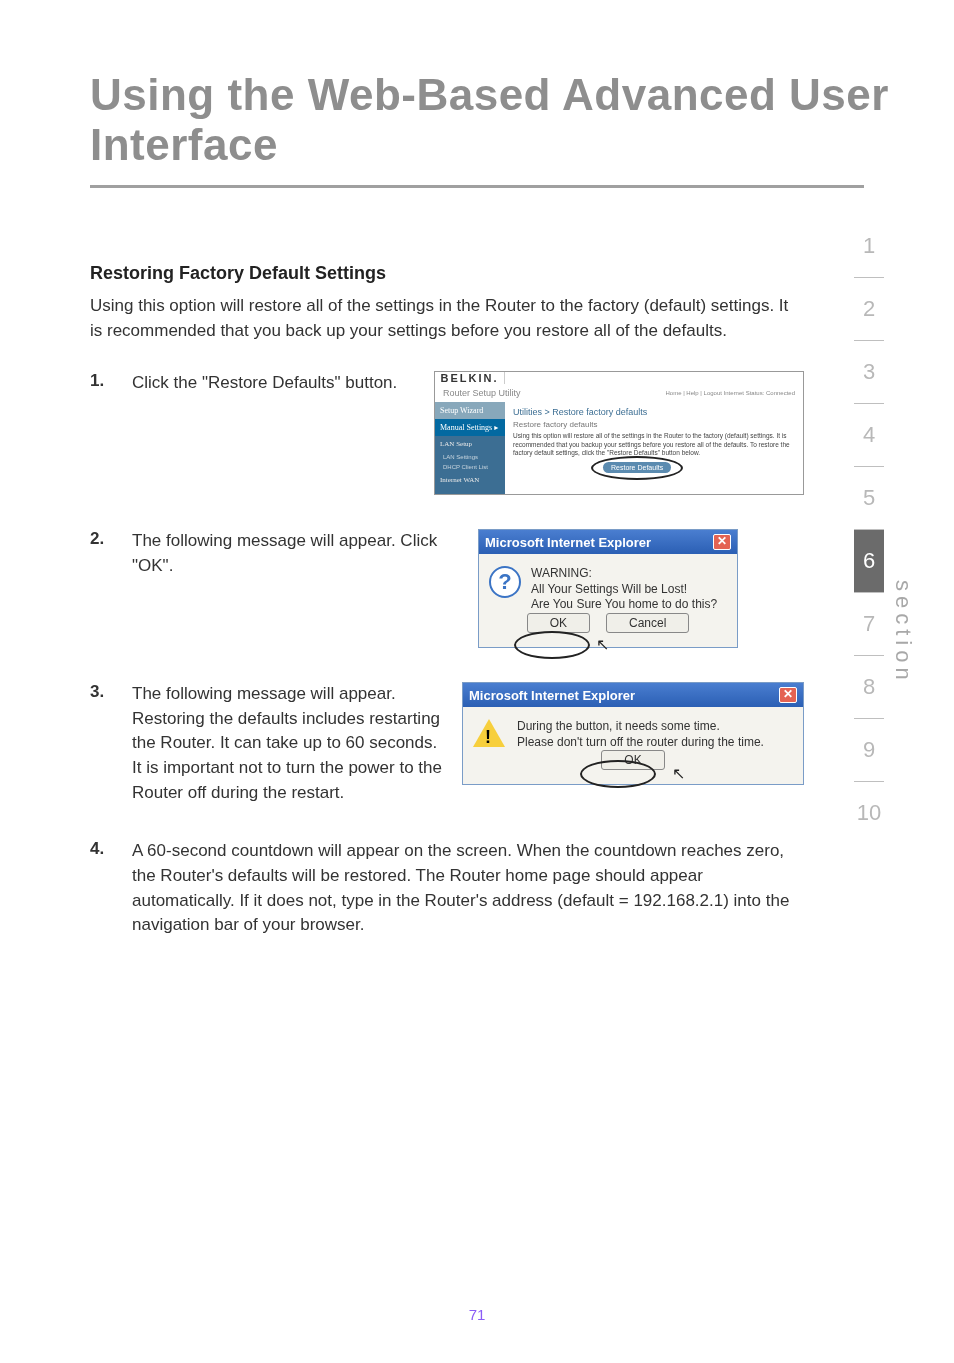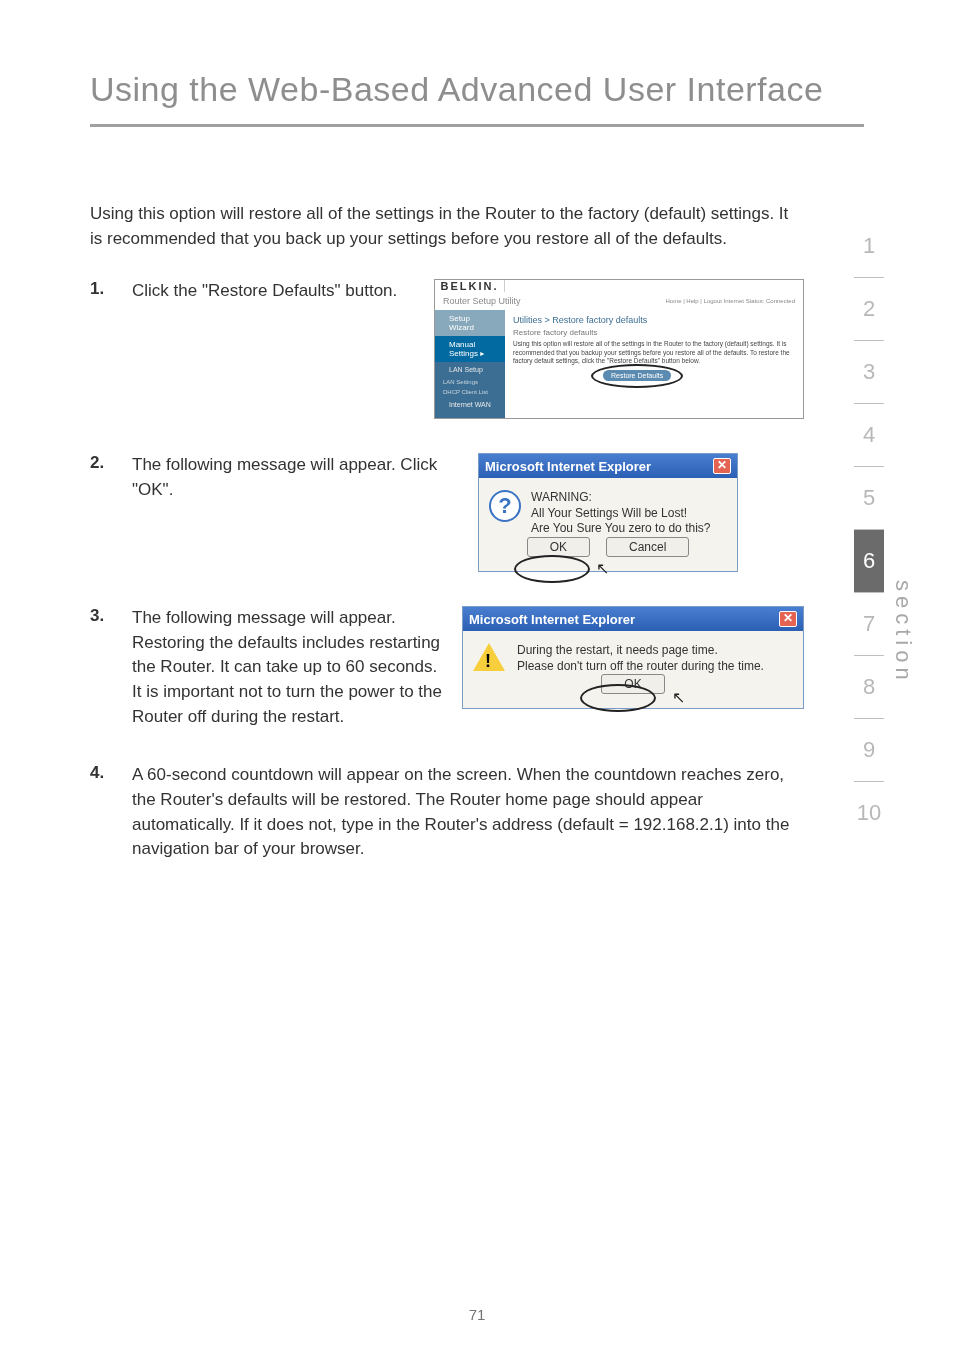--- a/index.html
+++ b/index.html
@@ -12,9 +12,9 @@
     color: #333;
   }
   .page-title {
-    font-size: 34px;
+    font-size: 44px;
     color: #8e8e8e;
-    font-weight: 400;
+    font-weight: 700;
     padding: 70px 0 10px 90px;
     letter-spacing: 0.5px;
   }

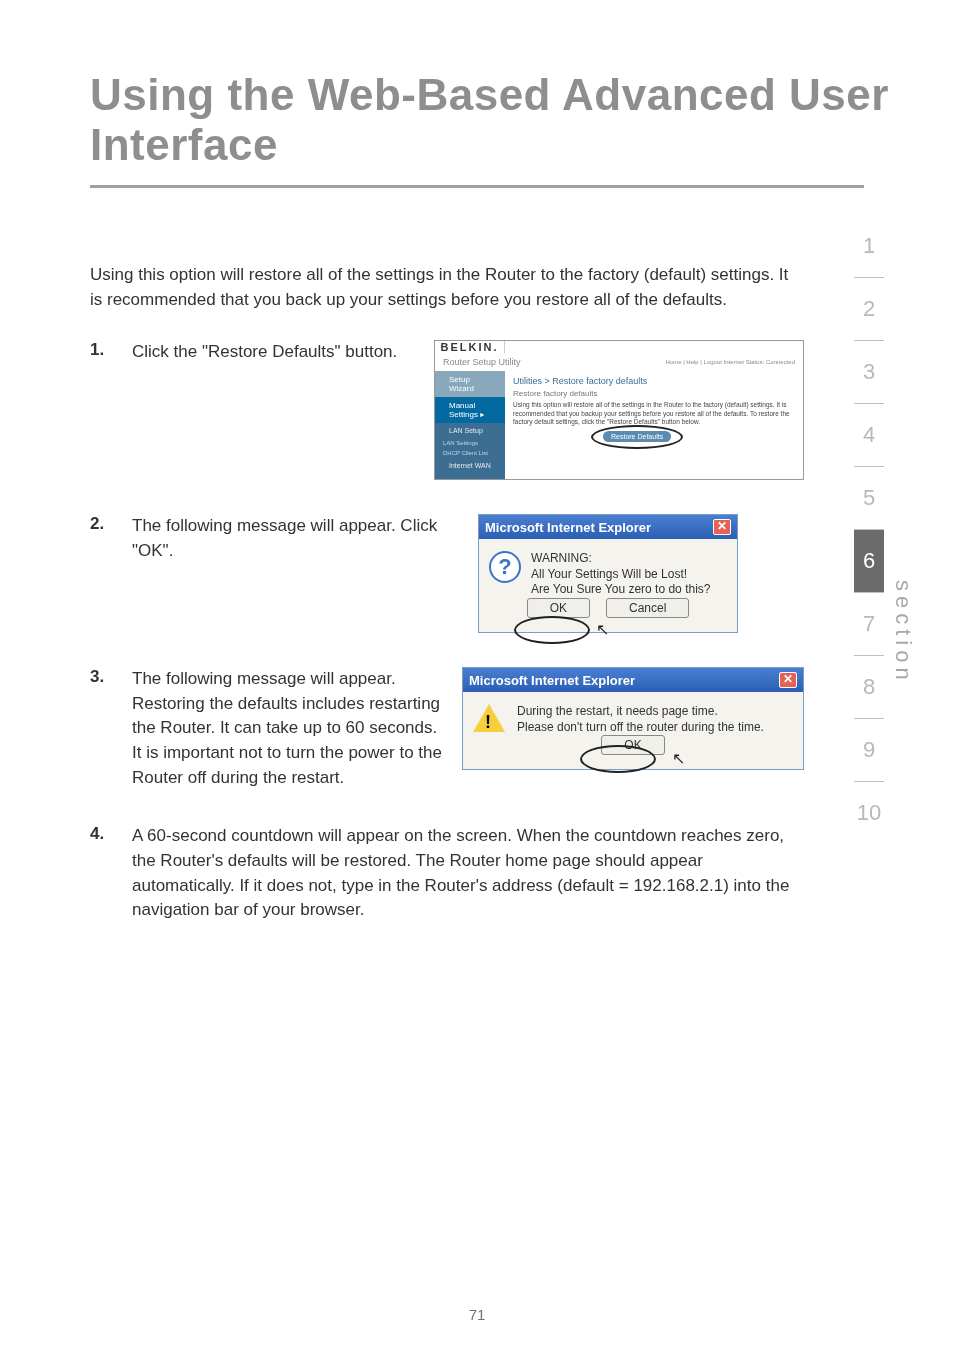--- a/index.html
+++ b/index.html
@@ -243,6 +243,7 @@
 <hr class="title-rule">
 
 <div class="content">
+  <div class="subheading">Restoring Factory Default Settings</div>
   <div class="intro">Using this option will restore all of the settings in the Router to the factory (default) settings. It is recommended that you back up your settings before you restore all of the defaults.</div>
 
   <div class="step">

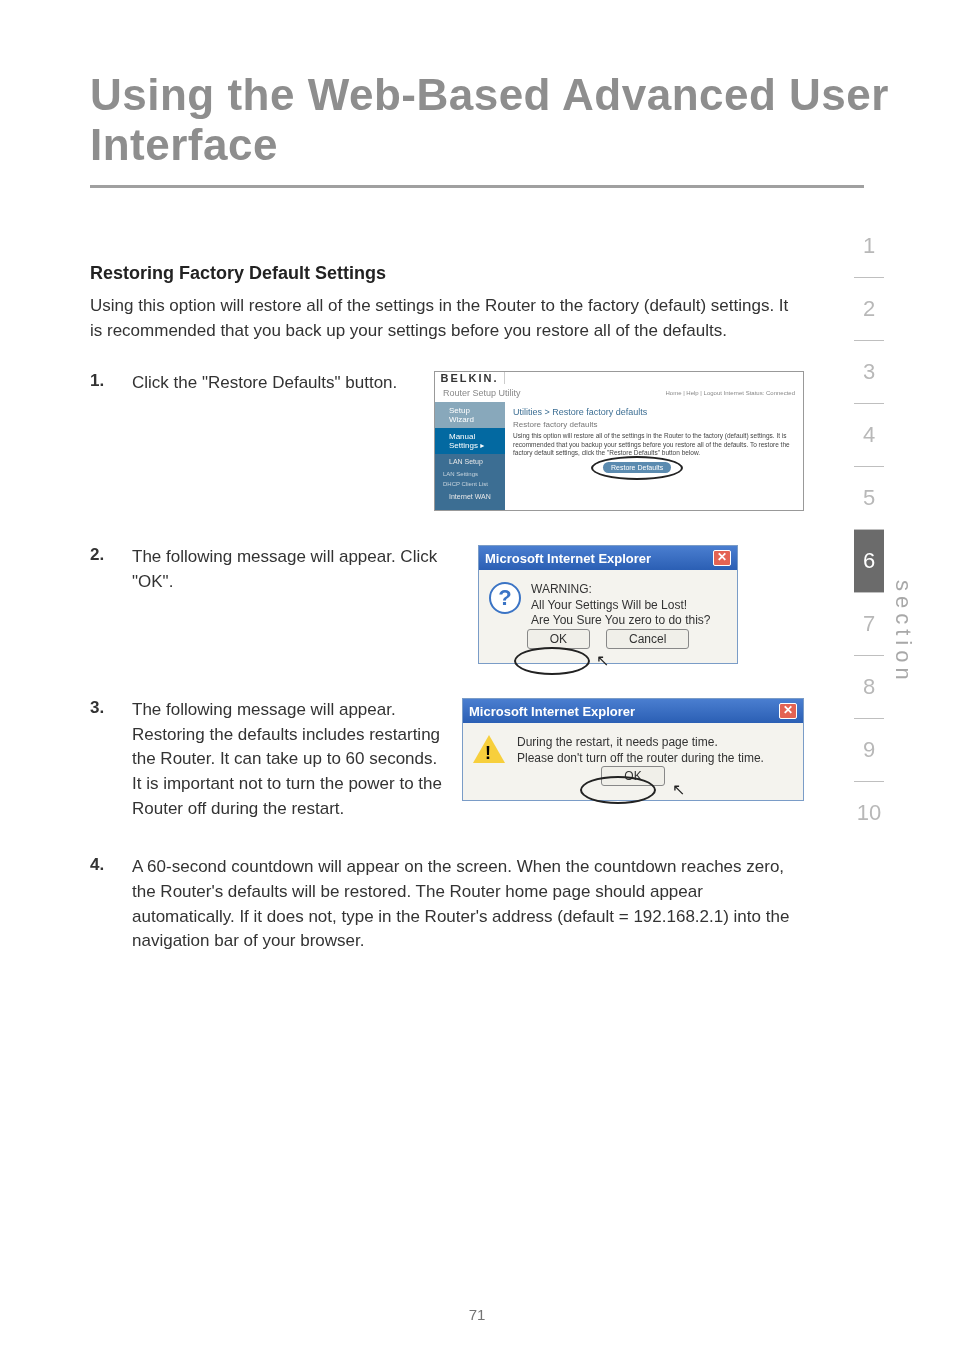--- a/index.html
+++ b/index.html
@@ -131,7 +131,7 @@
     font-size: 7px;
     padding-bottom: 6px;
   }
-  .belkin-side-item { padding: 4px 14px; }
+  .belkin-side-item { padding: 4px 5px; font-family: Liberation Serif, serif; }
   .belkin-side-item.wiz { background: #88a8bb; color:#fff; font-size:8px;}
   .belkin-side-item.man { background: #0369a1; color:#fff; font-size:8px;}
   .belkin-side-sub { padding: 2px 5px 2px 8px; font-size:6px; color:#c8d5de;}

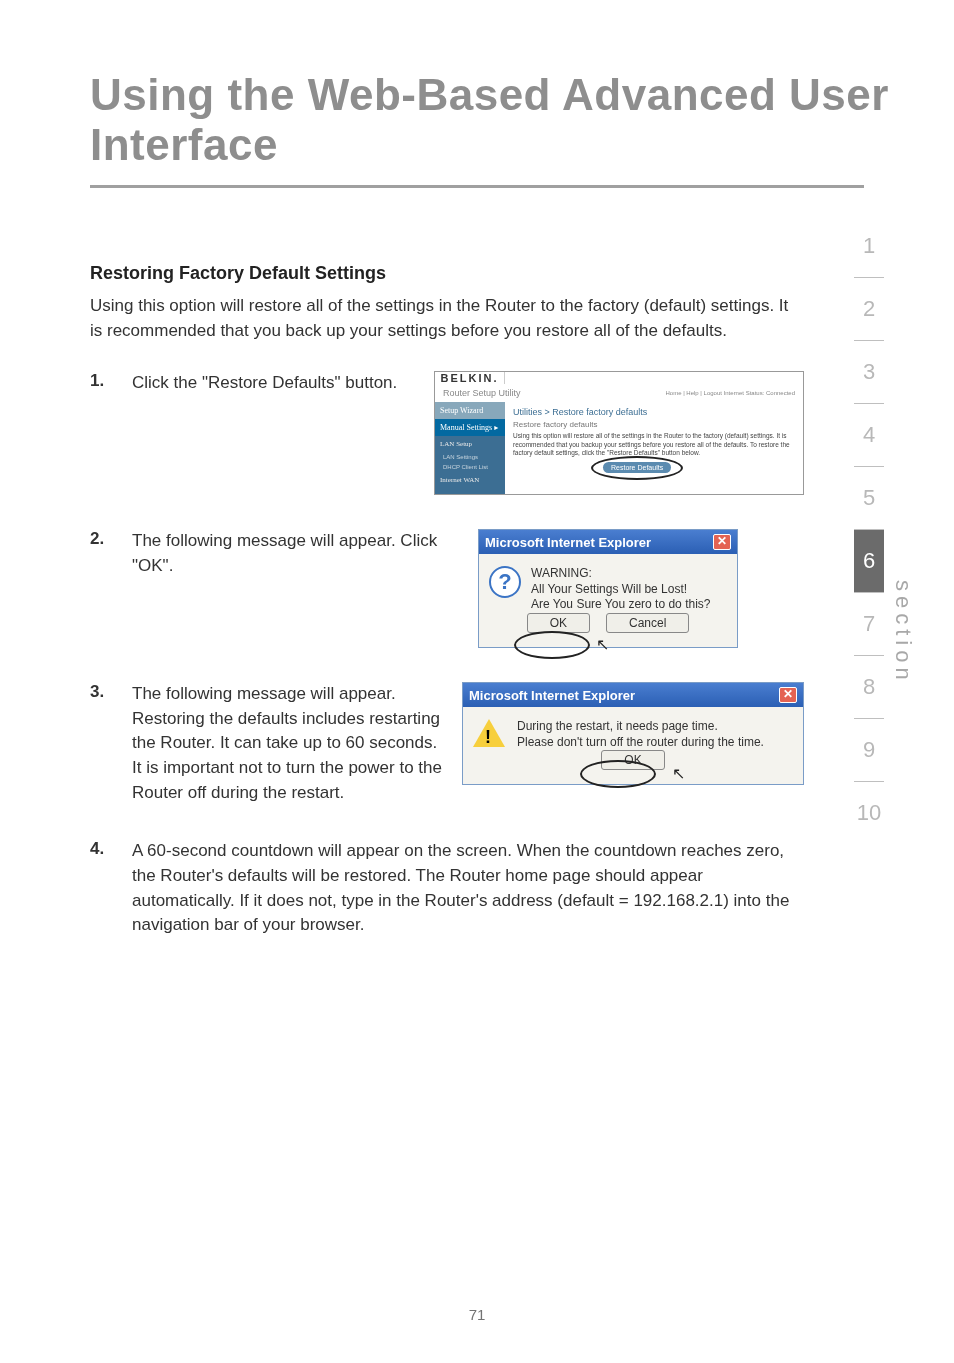--- a/index.html
+++ b/index.html
@@ -300,7 +300,7 @@
               <div class="ie-msg">
                 <div>WARNING:</div>
                 <div>All Your Settings Will be Lost!</div>
-                <div>Are You Sure You zero to do this?</div>
+                <div>Are You Sure You home to do this?</div>
               </div>
             </div>
             <div class="ie-buttons">

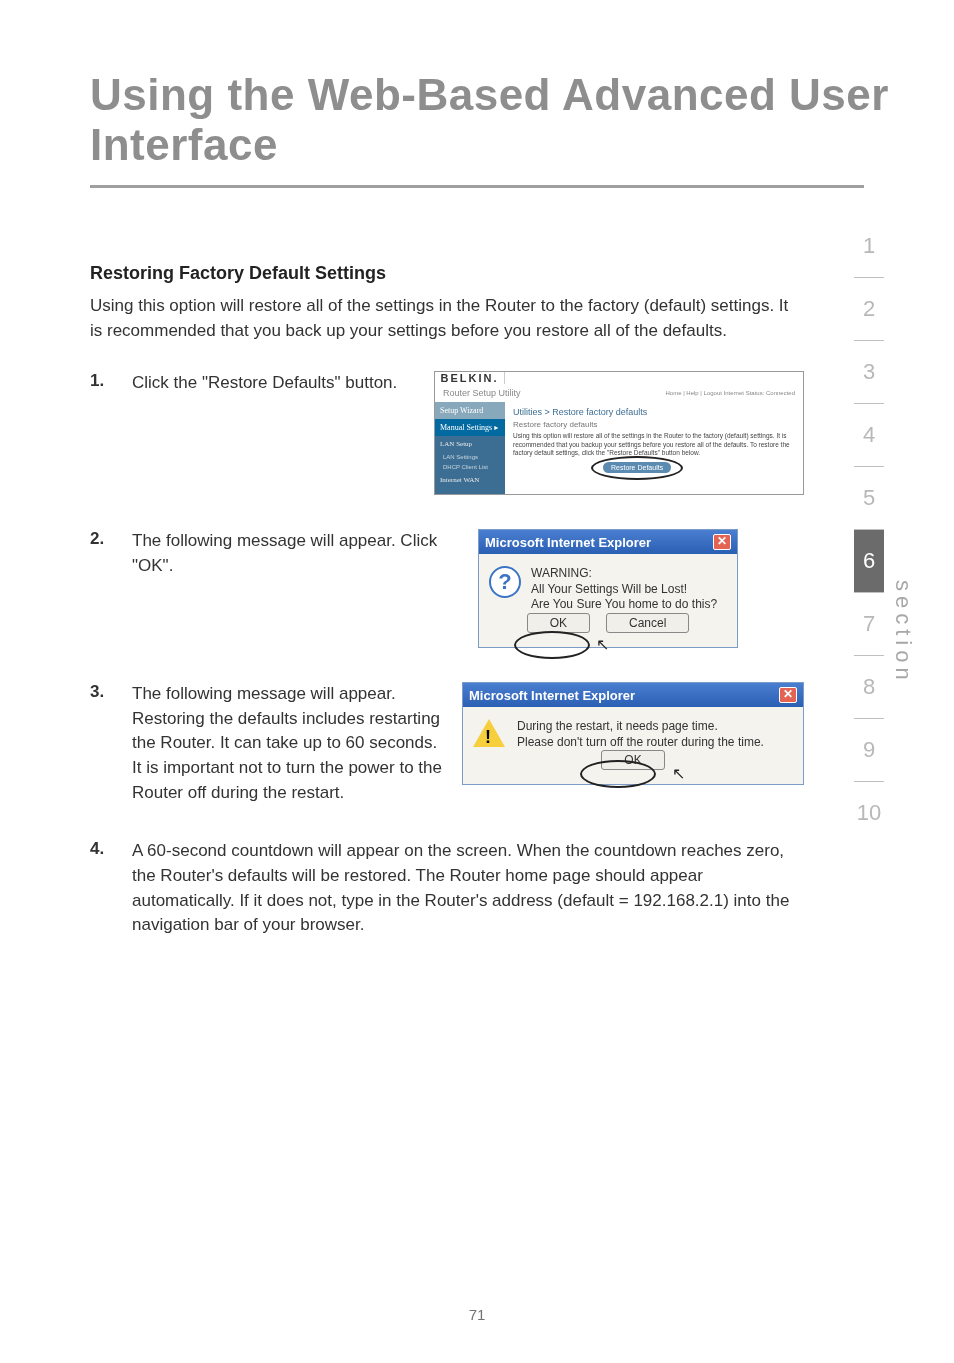--- a/index.html
+++ b/index.html
@@ -333,7 +333,7 @@
                     <span>!</span>
                   </div>
               <div class="ie-msg" style="margin-left:34px;">
-                <div>During the restart, it needs page time.</div>
+                <div>During the button, it needs some time.</div>
                 <div>Please don't turn off the router during the time.</div>
               </div>
             </div>

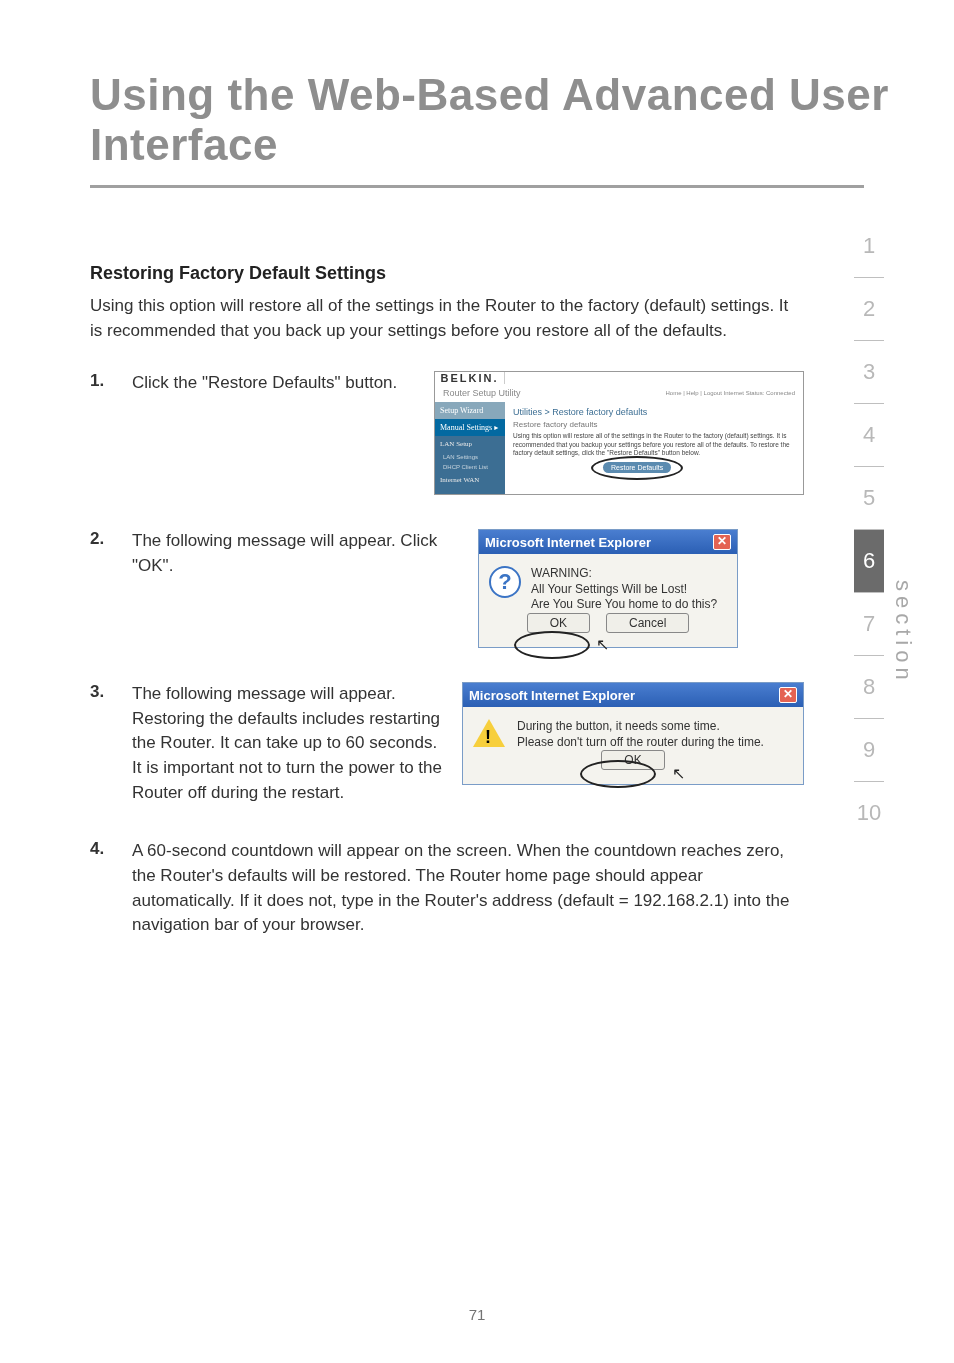--- a/index.html
+++ b/index.html
@@ -93,7 +93,7 @@
     width: 100%;
     text-align: center;
     font-size: 15px;
-    color: #737373;
+    color: #8b5cf6;
   }
 
   

